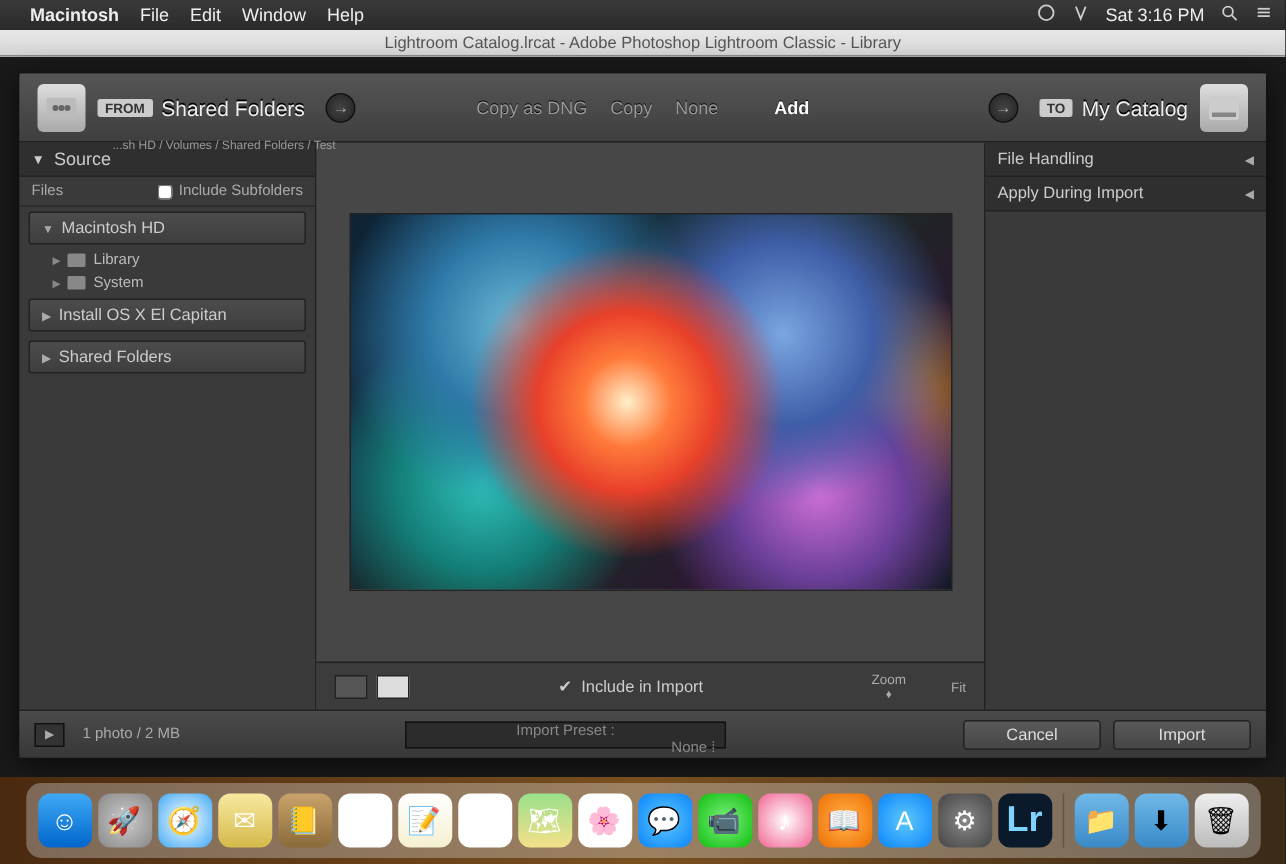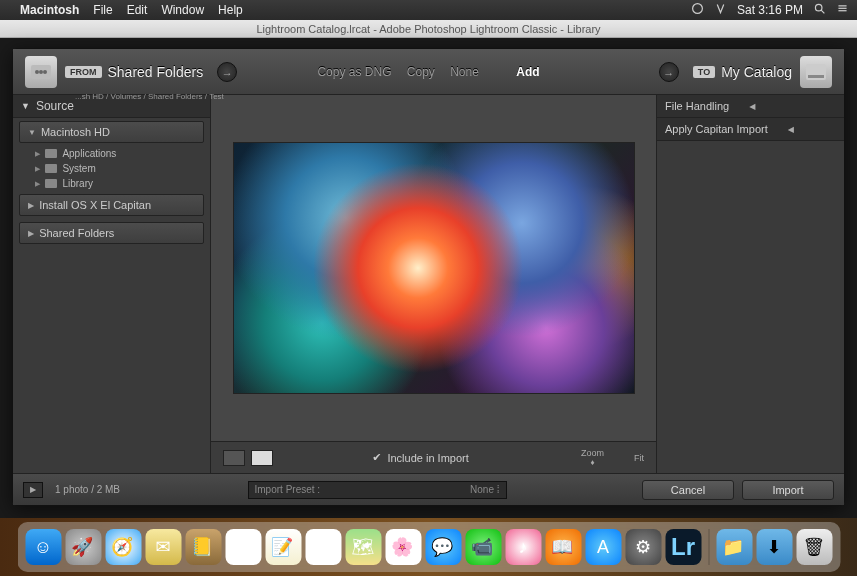--- a/index.html
+++ b/index.html
@@ -74,7 +74,7 @@
 
 
 .right-panel { width: 188px; background: #3a3a3a; border-left: 1px solid #222; font-size: 11px; color: #ccc; }
-.right-hdr { background: #2f2f2f; padding: 5px 8px; text-align: right; border-bottom: 1px solid #222; display: flex; align-items: center; justify-content: flex-start; gap: 20px; }
+.right-hdr { background: #2f2f2f; padding: 5px 8px; text-align: right; border-bottom: 1px solid #222; display: flex; align-items: center; justify-content: space-between; gap: 20px; }
 .right-hdr .tri { font-size: 8px; color: #aaa; }
 
 

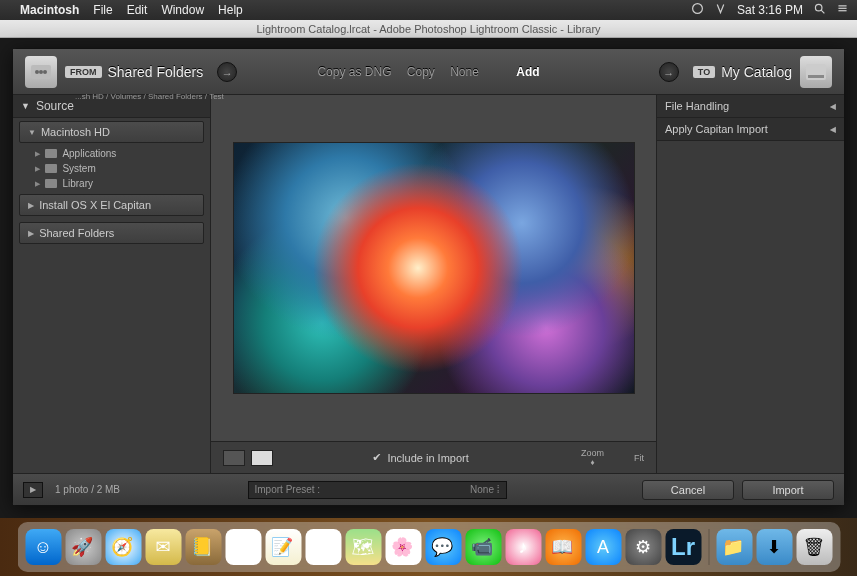--- a/index.html
+++ b/index.html
@@ -170,6 +170,13 @@
         <div class="panel-hdr">
           <span class="disclosure">▼</span>
           <span>Source</span>
+        </div>
+        <div class="files-row">
+          <span>Files</span>
+          <label>
+            <input type="checkbox" style="">
+            <span>Include Subfolders</span>
+          </label>
         </div>
         <div class="src-item">
           <span class="arrow">▼</span>

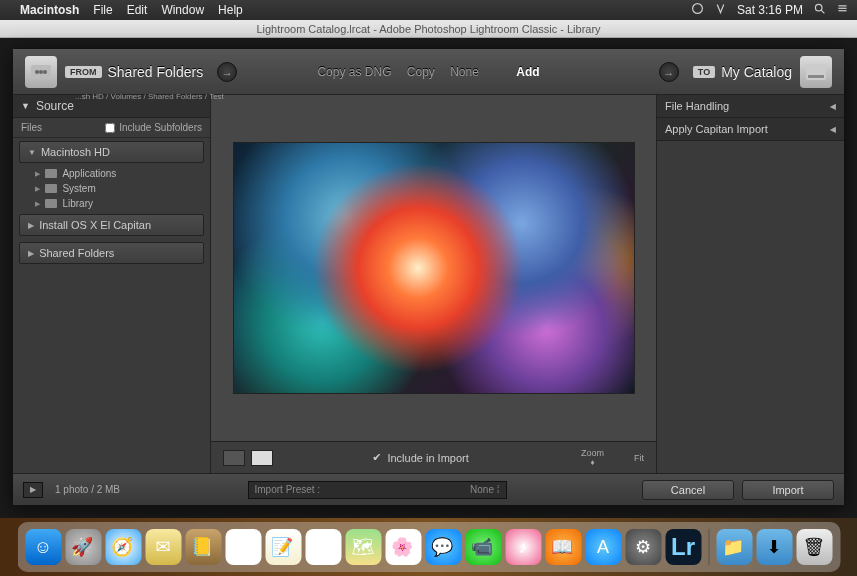--- a/index.html
+++ b/index.html
@@ -234,7 +234,7 @@
           <span class="tri">◀</span>
         </div>
         <div class="right-hdr">
-          <span>Apply Capitan Import</span>
+          <span>Apply During Import</span>
           <span class="tri">◀</span>
         </div>
       </div>

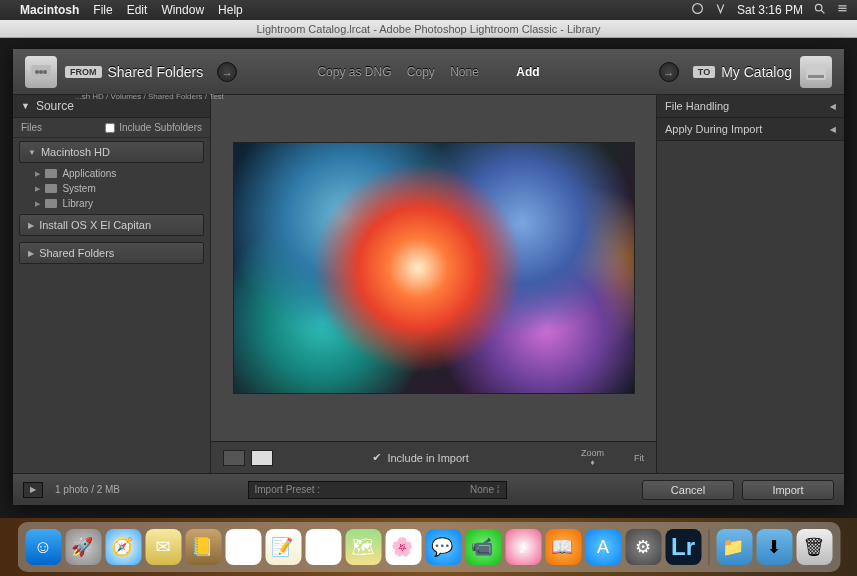--- a/index.html
+++ b/index.html
@@ -183,11 +183,6 @@
           <span>Macintosh HD</span>
         </div>
         <div id="children-container">
-            <div class="child-row">
-              <span class="arrow">▶</span>
-              <span class="folder-ico"></span>
-              <span>Applications</span>
-            </div>
             <div class="child-row">
               <span class="arrow">▶</span>
               <span class="folder-ico"></span>

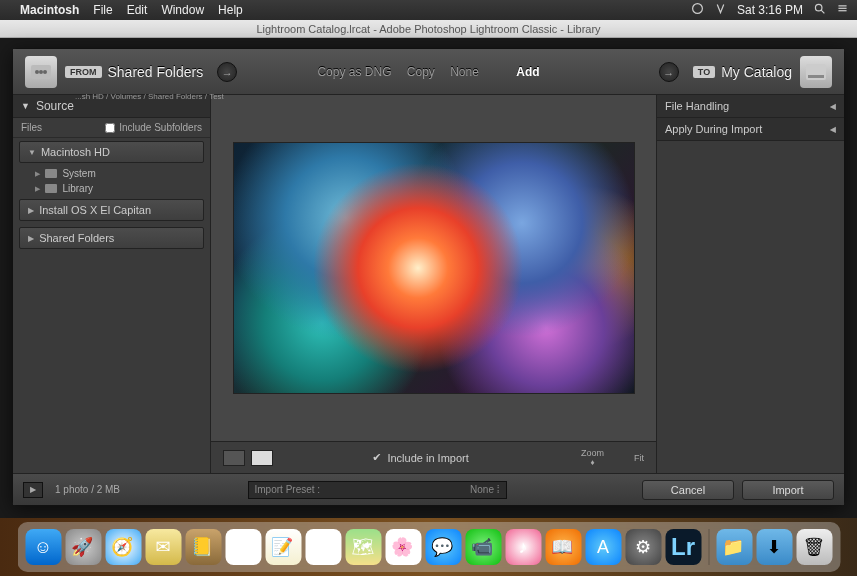--- a/index.html
+++ b/index.html
@@ -186,12 +186,12 @@
             <div class="child-row">
               <span class="arrow">▶</span>
               <span class="folder-ico"></span>
-              <span>System</span>
+              <span>Library</span>
             </div>
             <div class="child-row">
               <span class="arrow">▶</span>
               <span class="folder-ico"></span>
-              <span>Library</span>
+              <span>System</span>
             </div>
           </div>
         <div class="src-item">

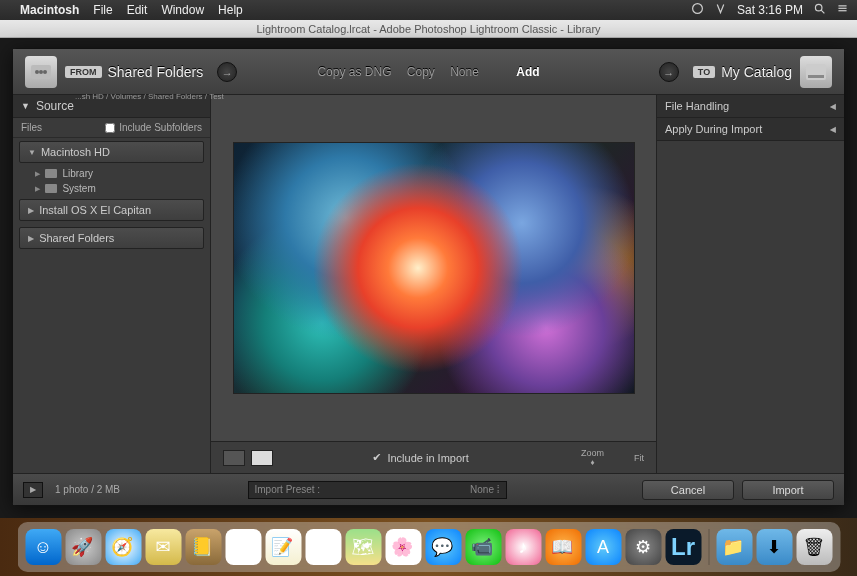--- a/index.html
+++ b/index.html
@@ -80,7 +80,7 @@
 
 .dlg-footer { height: 32px; background: linear-gradient(#4a4a4a,#383838); border-top: 1px solid #222; display: flex; align-items: center; padding: 0 10px; font-size: 10px; color: #aaa; }
 .play-btn { width: 20px; height: 16px; background: #333; border: 1px solid #111; display: flex; align-items: center; justify-content: center; font-size: 8px; margin-right: 12px; }
-.preset-box { margin: 16px auto; width: 259px; height: 18px; background: #2c2c2c; border: 1px solid #111; display: flex; align-items: center; padding: 0 6px; font-size: 10px; color: #888; }
+.preset-box { margin: 16px auto; width: 214px; height: 18px; background: #2c2c2c; border: 1px solid #111; display: flex; align-items: center; padding: 0 6px; font-size: 10px; color: #888; flex-direction: column; }
 .preset-box .val { margin-left: auto; }
 .dlg-btn { width: 92px; height: 20px; background: linear-gradient(#5a5a5a,#454545); border: 1px solid #222; border-radius: 3px; color: #ddd; font-size: 11px; margin-left: 8px; display: flex; align-items: center; justify-content: center; }
 

